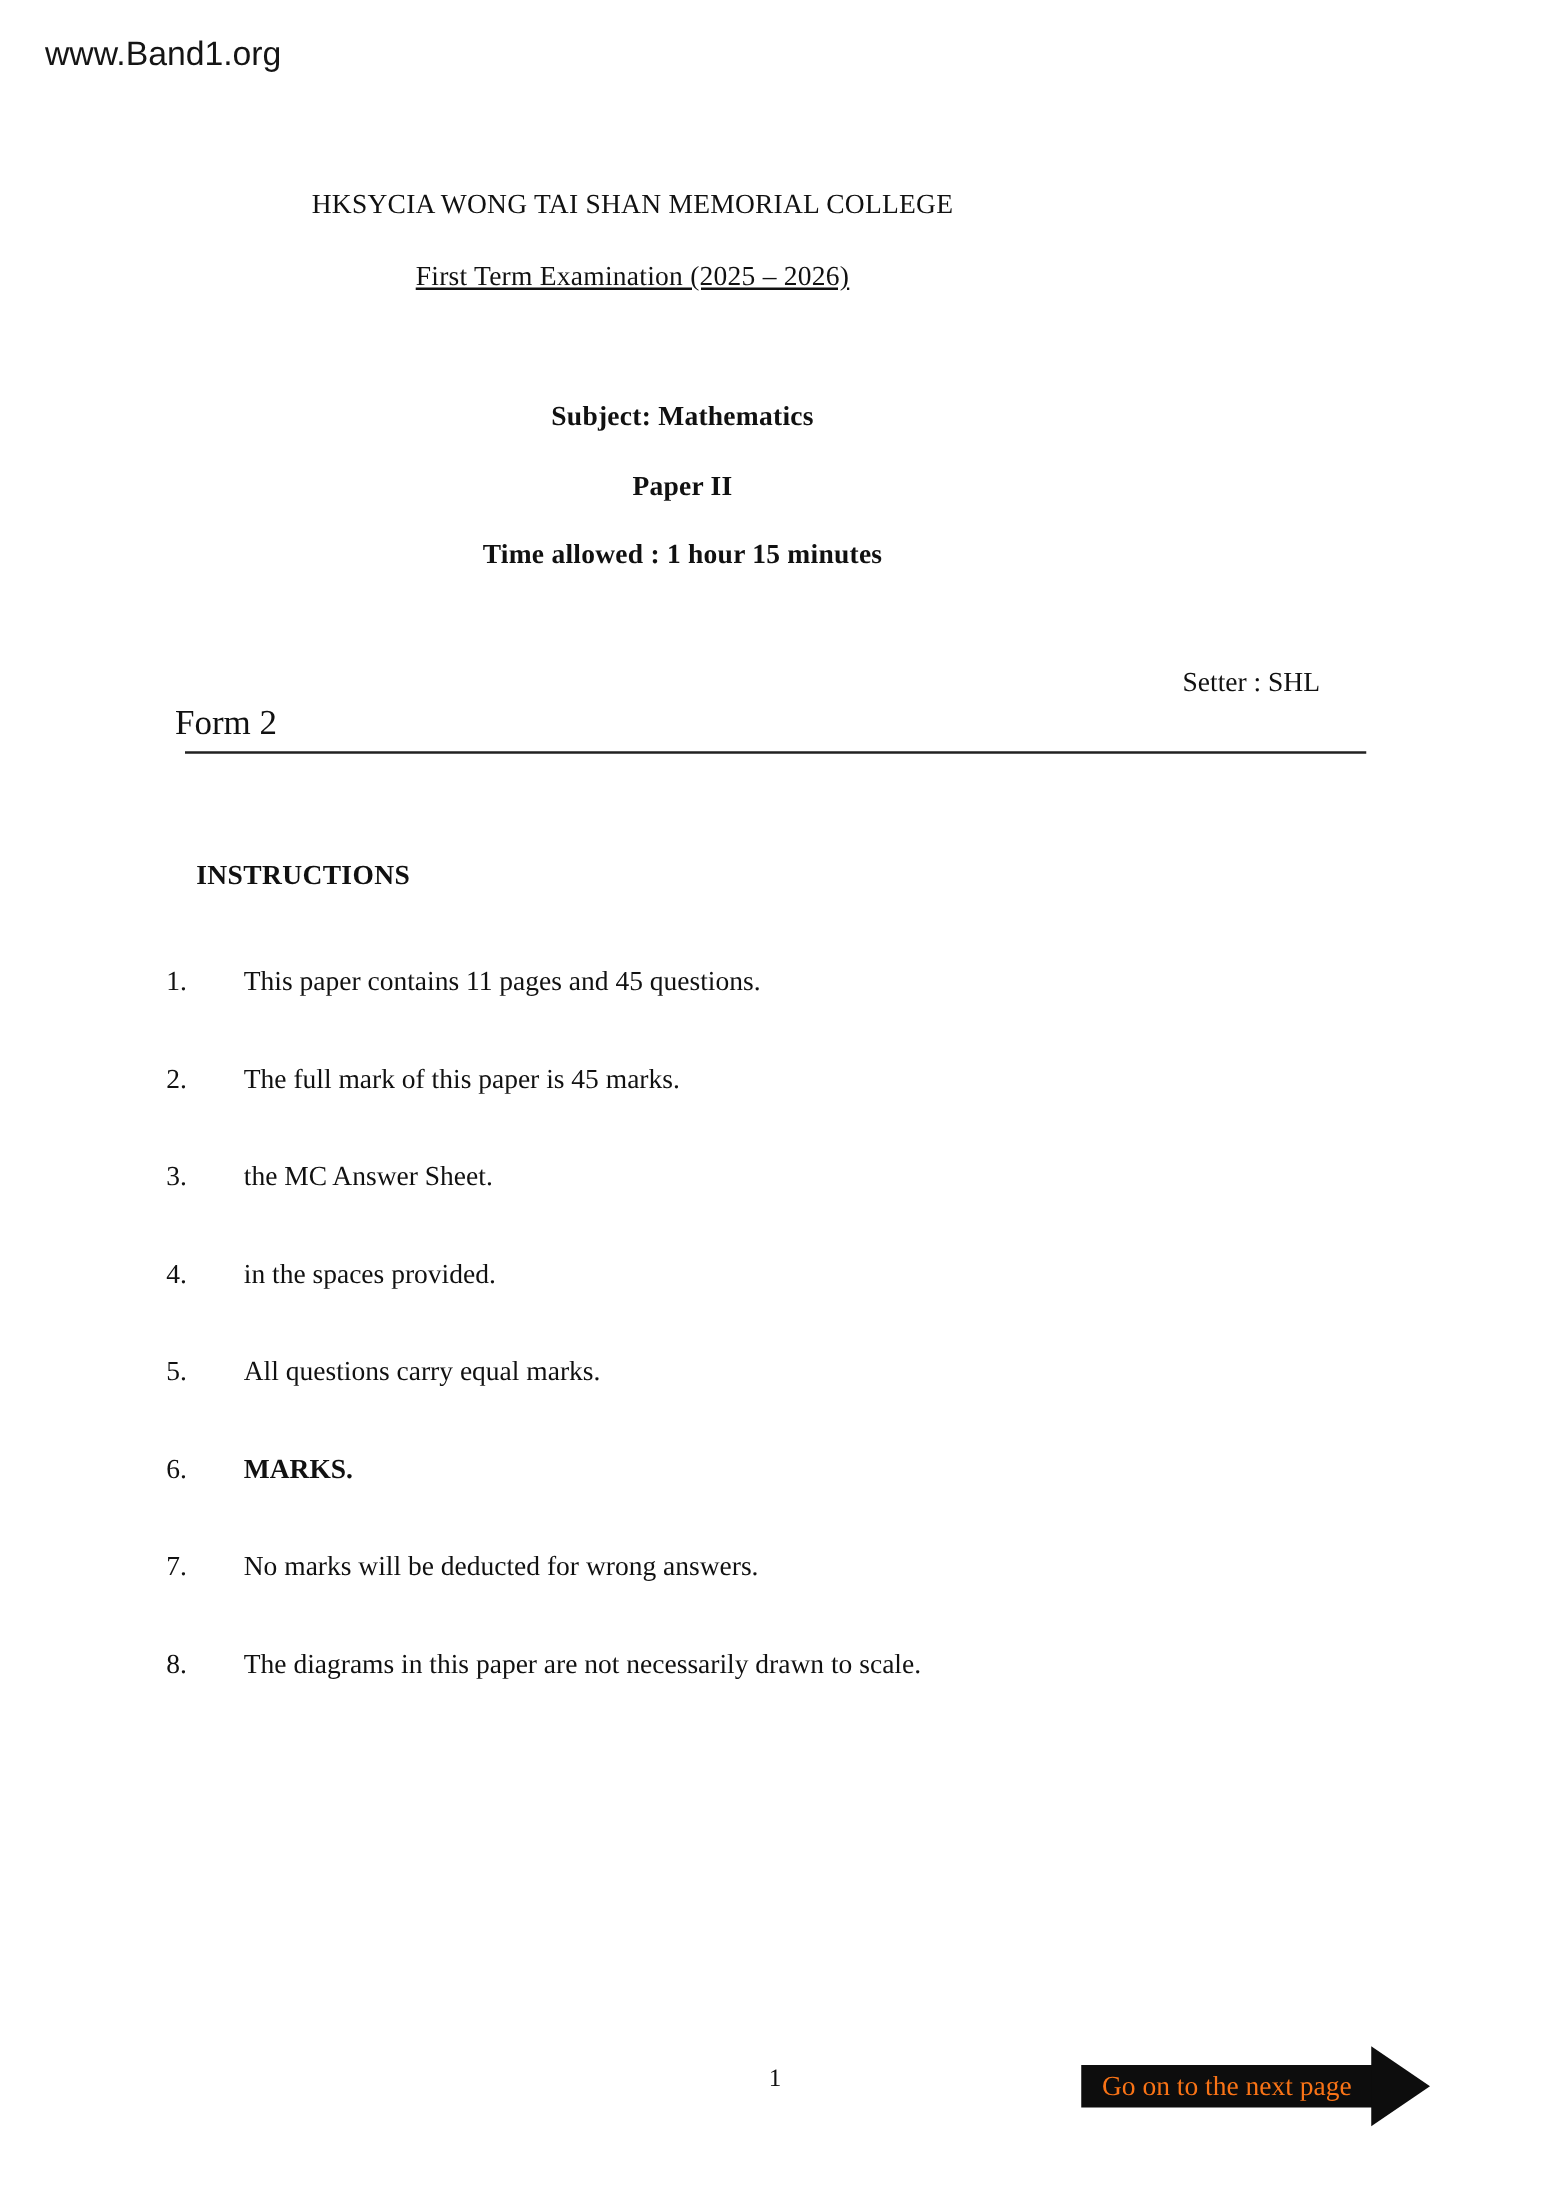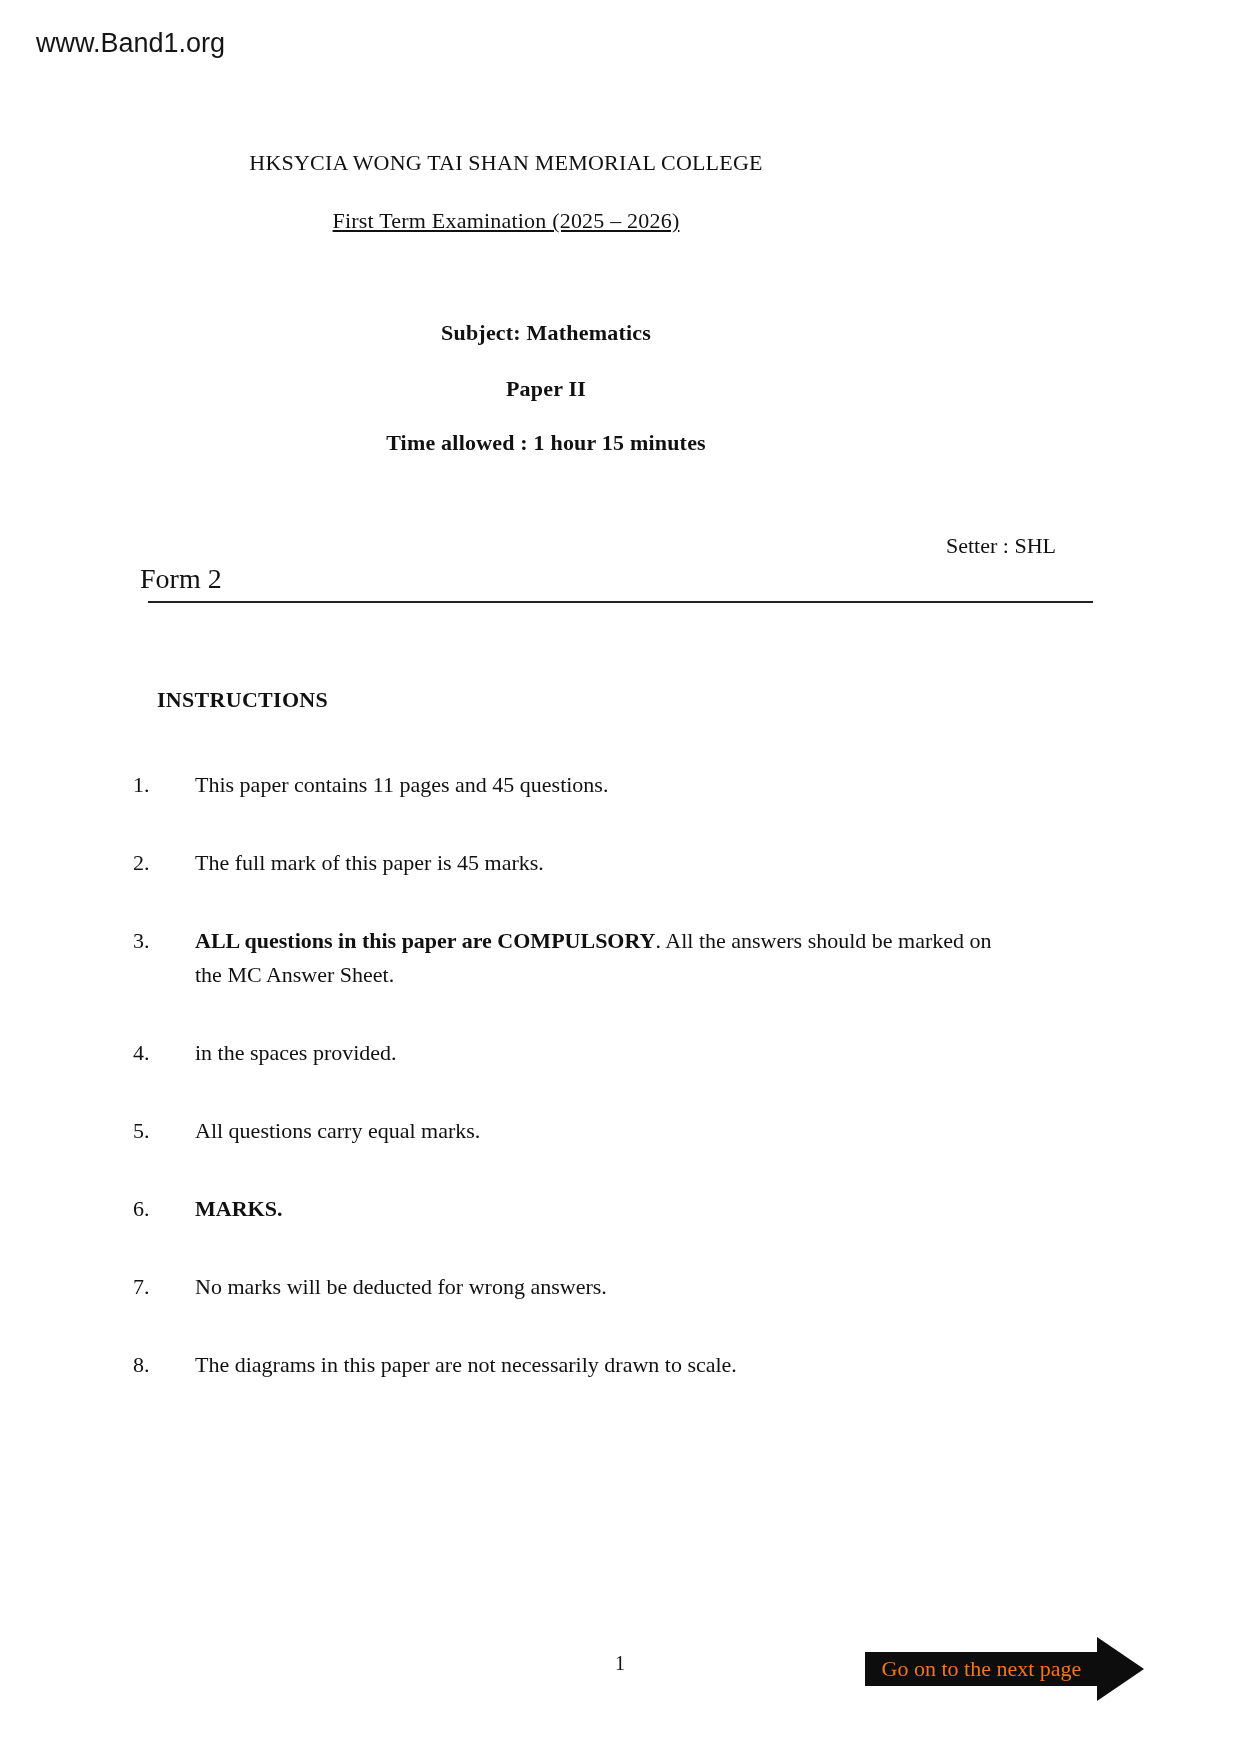--- a/index.html
+++ b/index.html
@@ -153,7 +153,6 @@
     <div class="instruction-item">
       <span class="instruction-number">3.</span>
       <span class="instruction-text">
-        <span class="instruction-line"><b>ALL questions in this paper are COMPULSORY</b><span>. All the answers should be marked on</span></span>
         <span class="instruction-line"><span>the MC Answer Sheet.</span></span>
       </span>
     </div>

